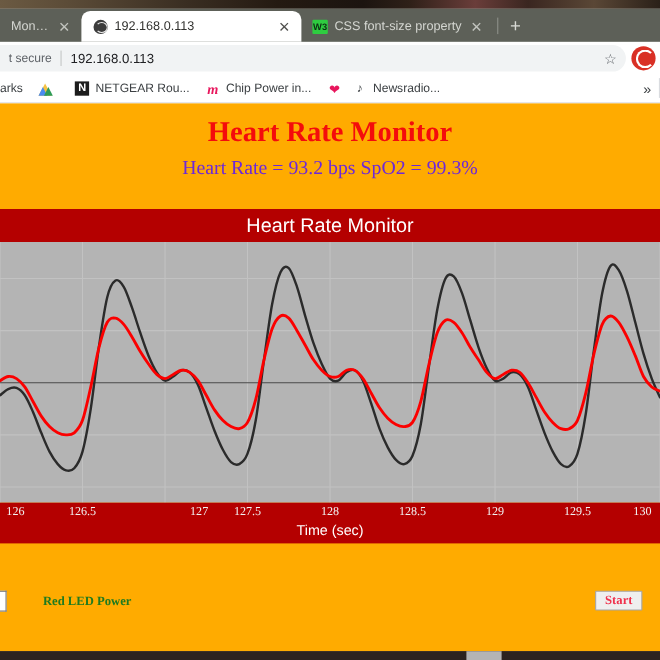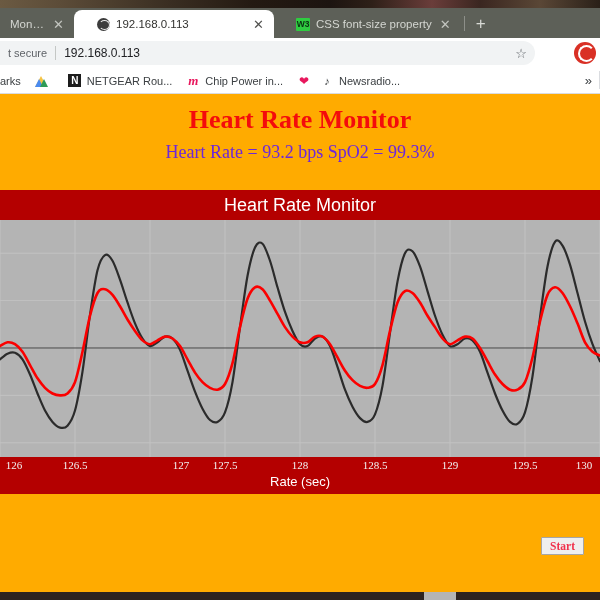--- a/index.html
+++ b/index.html
@@ -42,7 +42,7 @@
   }
   .tab-favicon {
     width: 14px; height: 14px; flex: 0 0 14px;
-    display: flex; align-items: center; justify-content: center; margin-left: 12px;
+    display: flex; align-items: center; justify-content: center;
   }
   .tab-title { flex: 1; overflow: hidden; text-overflow: ellipsis; }
   .tab-close {

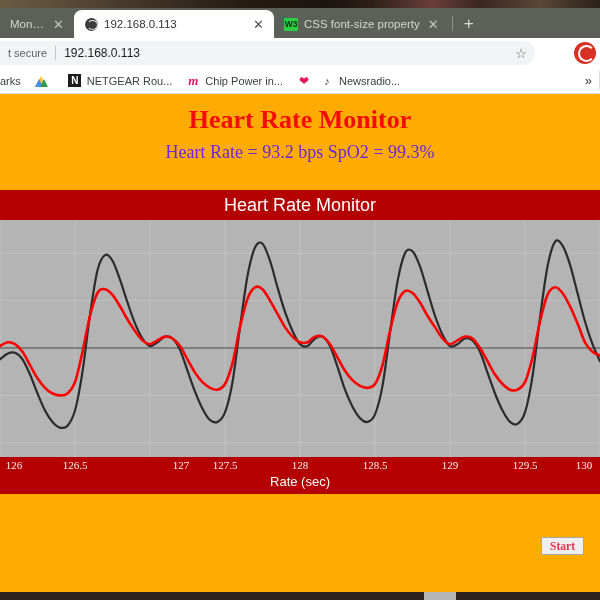--- a/index.html
+++ b/index.html
@@ -75,7 +75,6 @@
   #toolbar {
     height: 30px; background: #fff; display: flex; align-items: center;
     padding: 0 4px;
-    gap: 34px;
   }
   #omnibox {
     flex: 1; height: 24px; background: #f1f3f4; border-radius: 12px;

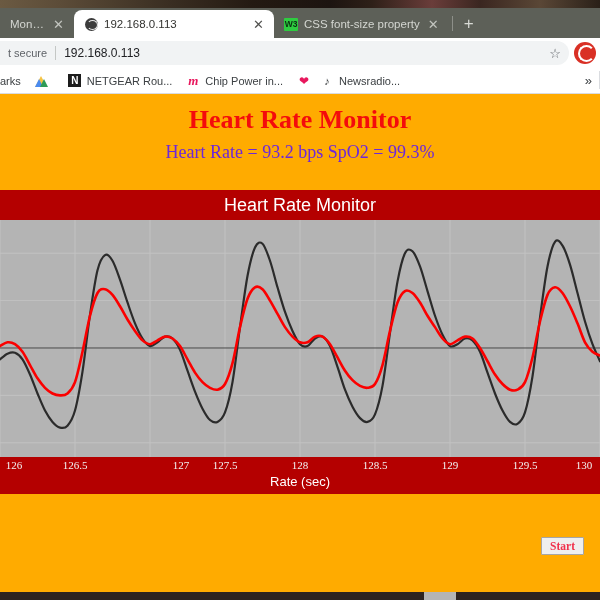--- a/index.html
+++ b/index.html
@@ -331,7 +331,7 @@
           <div class="xtick" style="left: 525px;">129.5</div>
           <div class="xtick" style="left: 584px;">130</div>
         </div>
-      <div id="xaxis-label">Rate (sec)</div>
+      <div id="xaxis-label">Time (sec)</div>
     </div>
 
     <div id="controls">

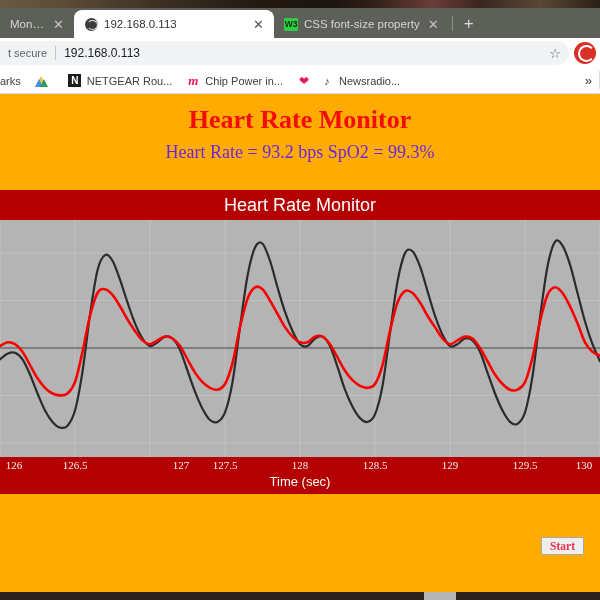--- a/index.html
+++ b/index.html
@@ -335,6 +335,10 @@
     </div>
 
     <div id="controls">
+      <div class="ctl-row" style="left:0; top:43px">
+        <input class="ctl-input" value="" style="">
+        <span class="ctl-label">Red LED Power</span>
+      </div>
       <button id="start-btn">Start</button>
     </div>
 

